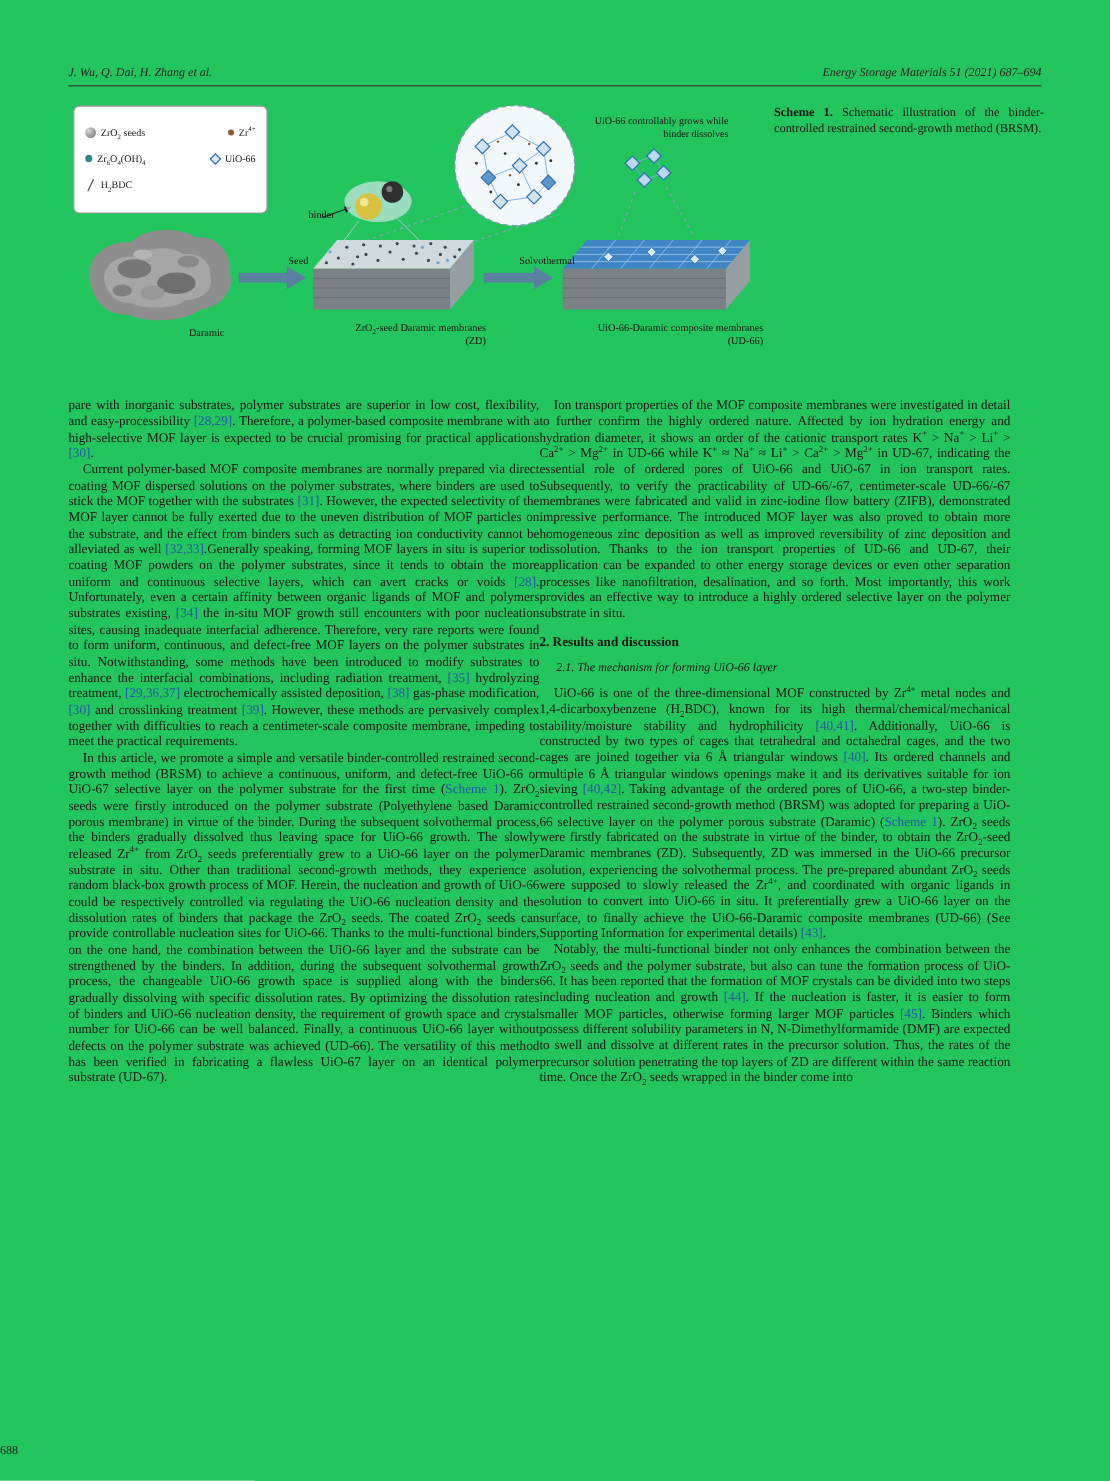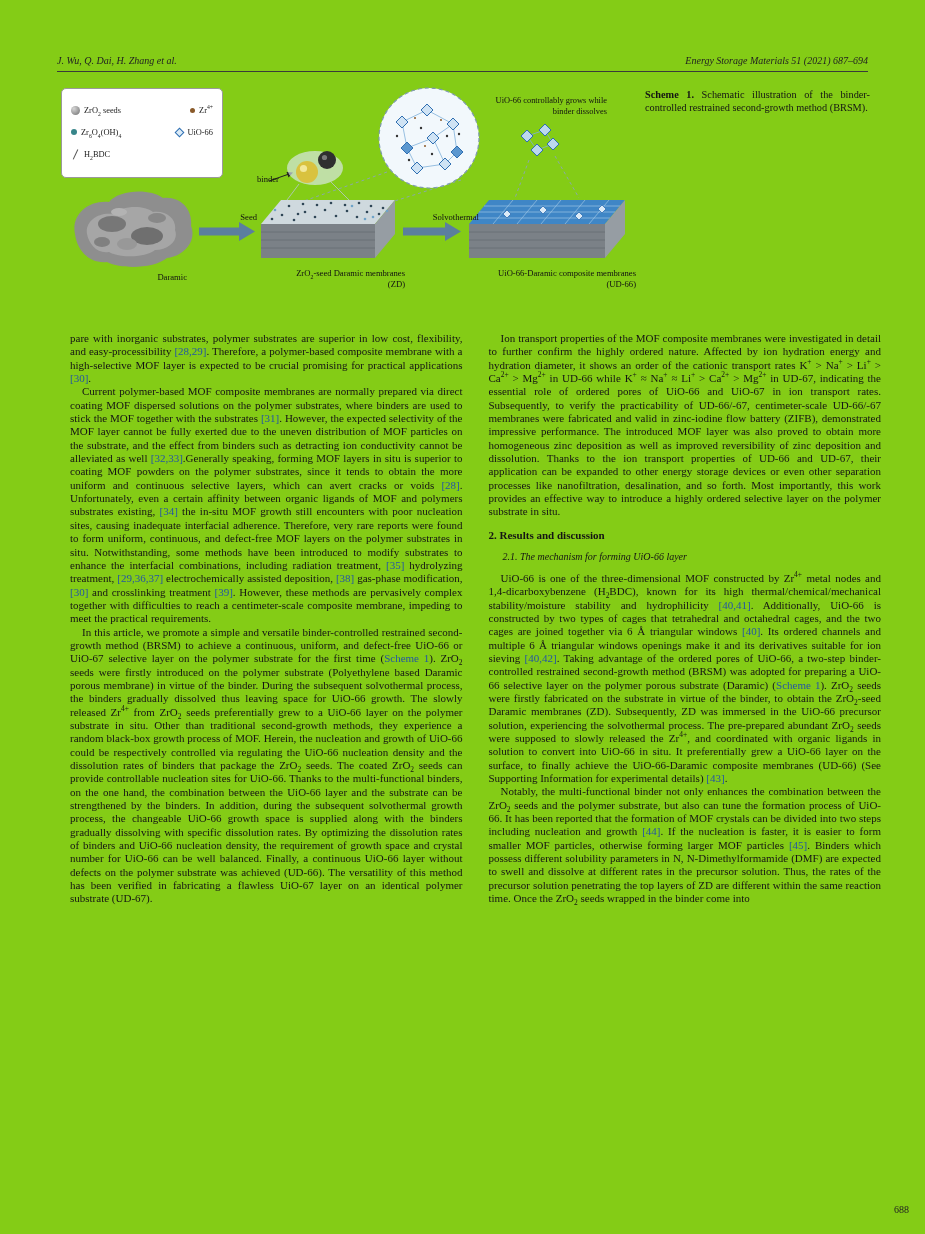--- a/index.html
+++ b/index.html
@@ -4,7 +4,7 @@
 <style>
   *{box-sizing:border-box;margin:0;padding:0}
   html,body{background:#e9e9e9}
-  .page{position:relative;width:925px;height:1234px;margin:0 auto;background:#84cc16;overflow:hidden;
+  .page{position:relative;width:925px;height:1234px;margin:0 auto;background:#22c55e;overflow:hidden;
         font-family:"Liberation Serif",serif;color:#141414}
   
   .header{position:absolute;left:57px;right:57px;top:55px;display:flex;justify-content:space-between;

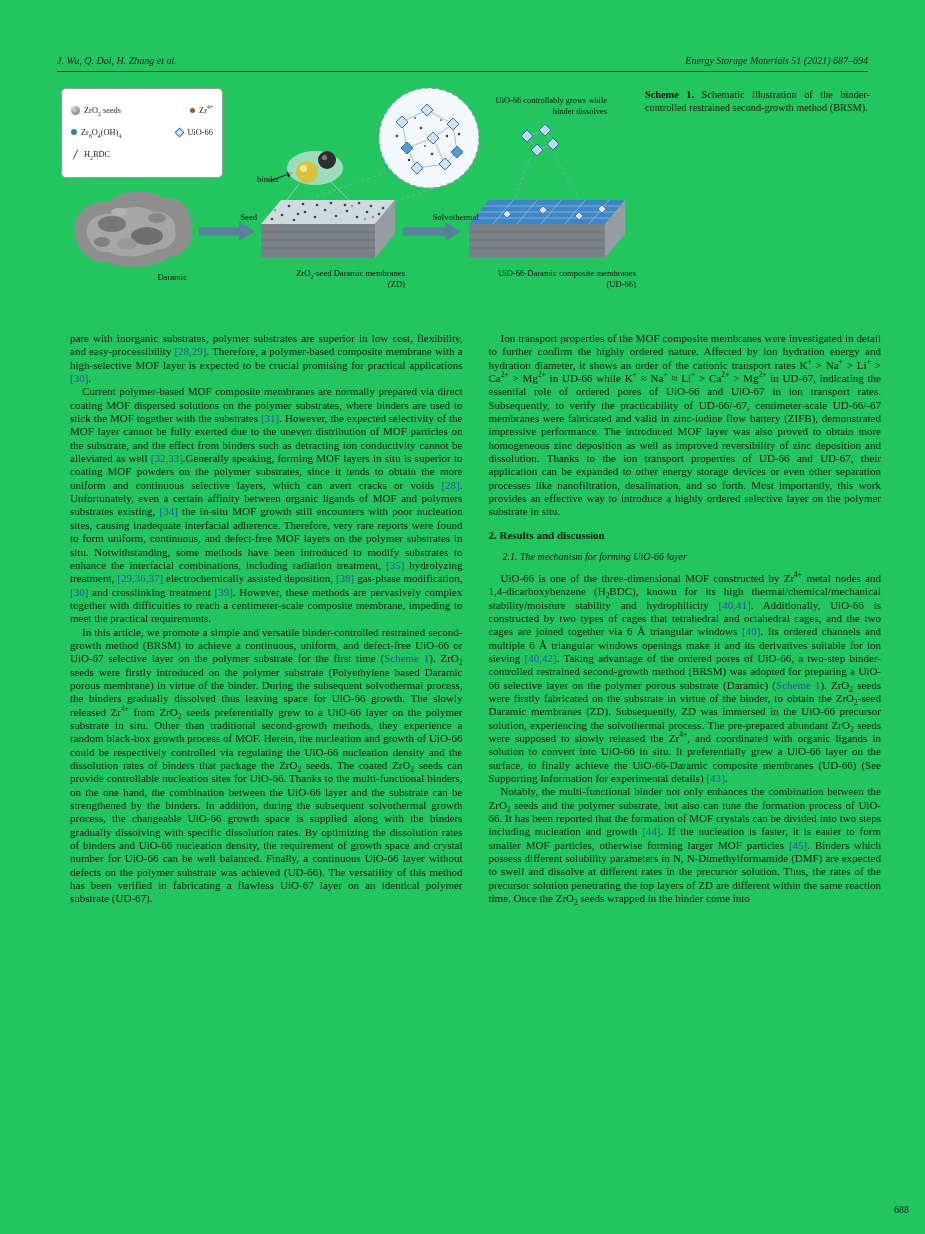--- a/index.html
+++ b/index.html
@@ -36,7 +36,7 @@
   
   .caption{position:absolute;left:645px;top:88px;width:225px;font-size:10.3px;line-height:13.2px;text-align:justify}
   
-  .columns{position:absolute;left:70px;top:332px;width:811px;display:flex;gap:26px}
+  .columns{position:absolute;left:57px;top:332px;width:811px;display:flex;}
   .col{width:392.5px}
   .col p{font-size:11px;line-height:13.35px;text-align:justify;text-indent:12px}
   .col p.noindent{text-indent:0}

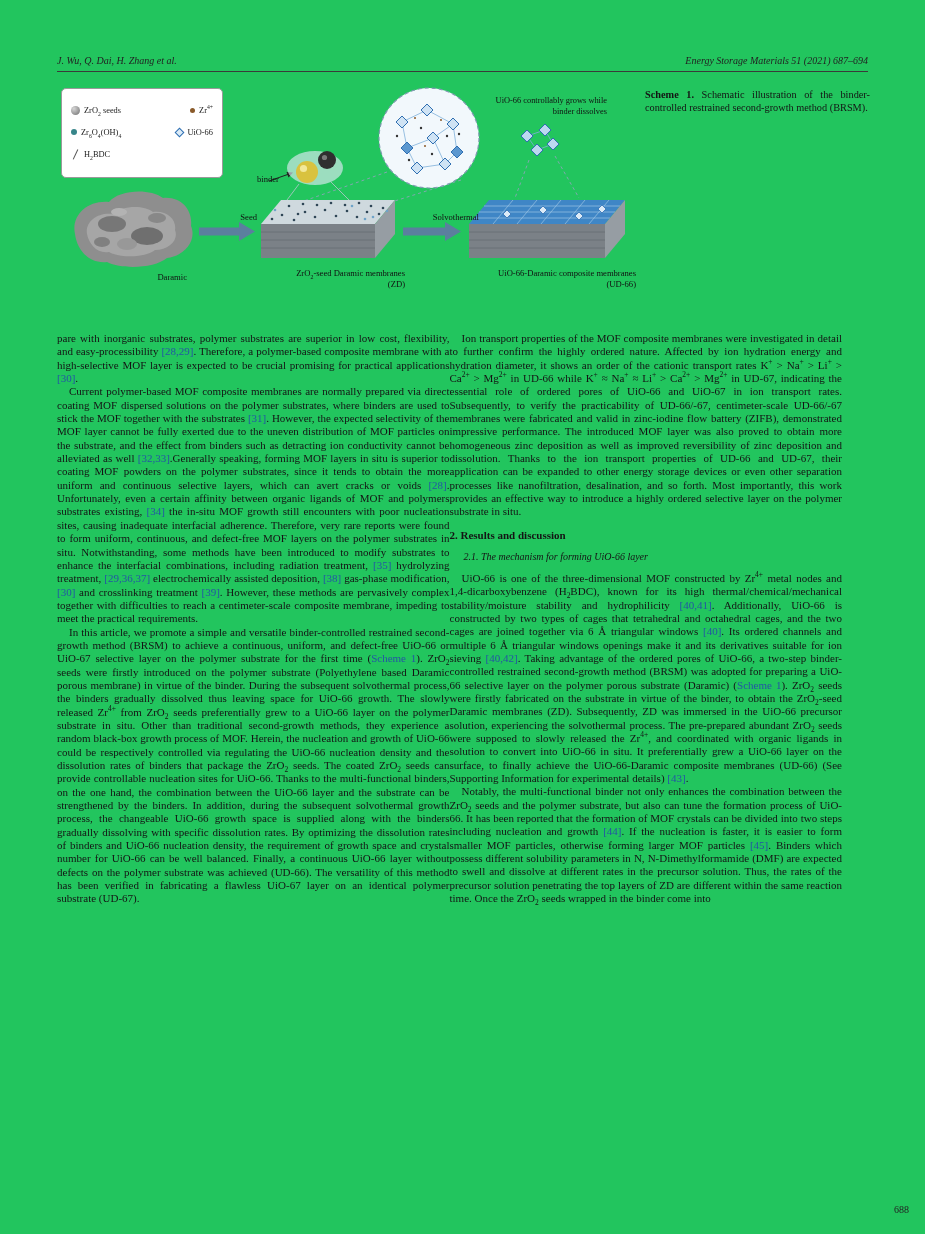--- a/index.html
+++ b/index.html
@@ -44,7 +44,7 @@
   .col h3{font-size:10px;font-style:italic;font-weight:normal;margin:0 0 10px 14px}
   sub,sup{font-size:68%;line-height:0}
   a.cite{color:#2456a4;text-decoration:none;cursor:pointer}
-  .footer{position:absolute;left:0;right:16px;top:1204px;text-align:right;font-size:10px;color:#222}
+  .footer{position:absolute;left:0;right:4px;top:1204px;text-align:left;font-size:10px;color:#222}
 </style>
 </head>
 <body>

